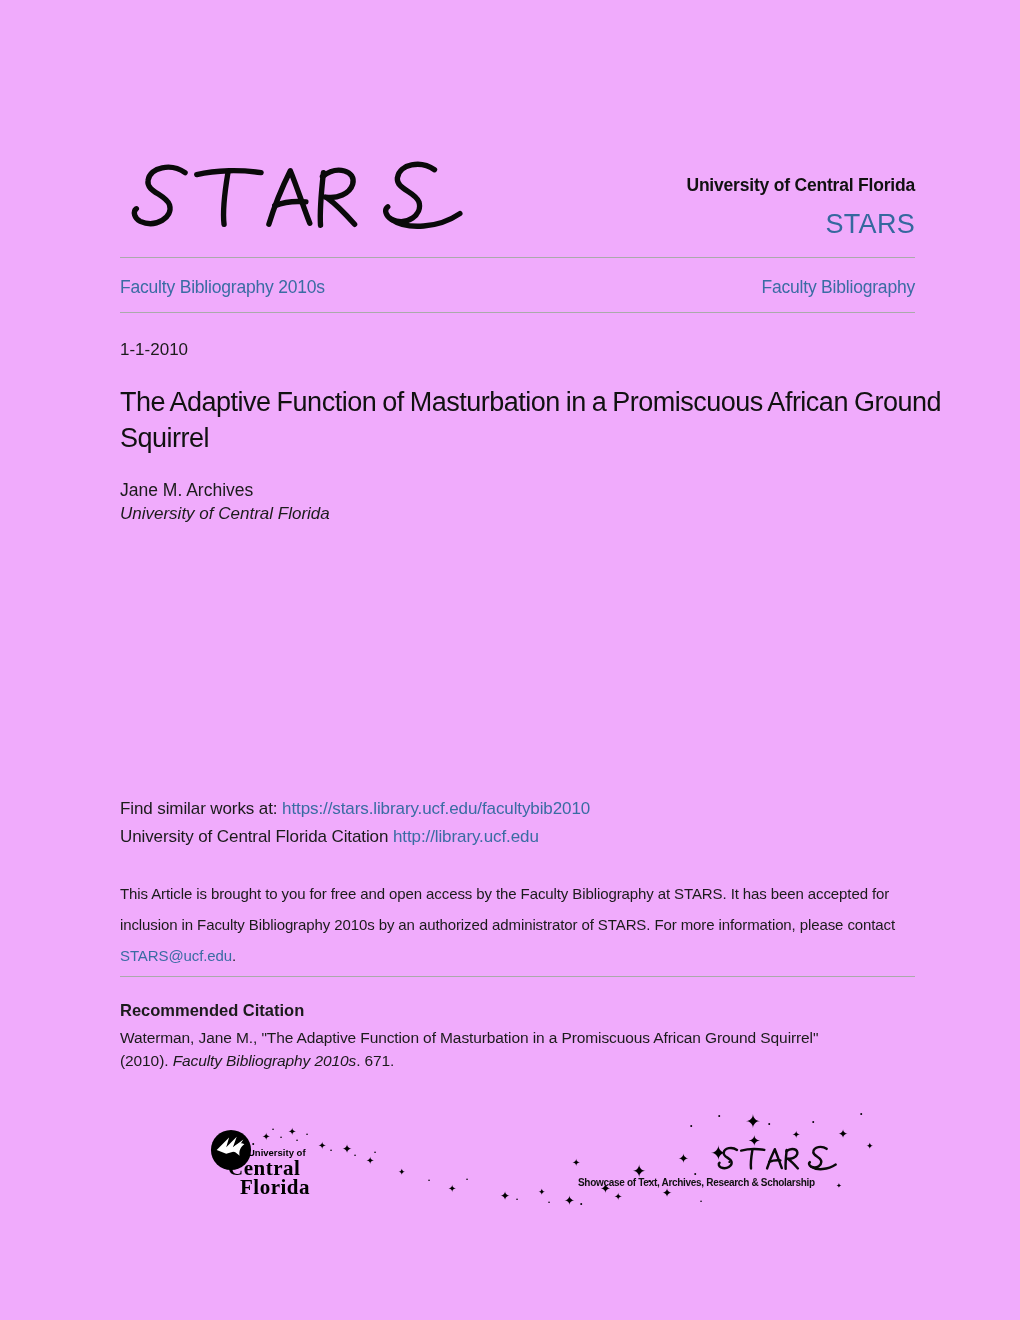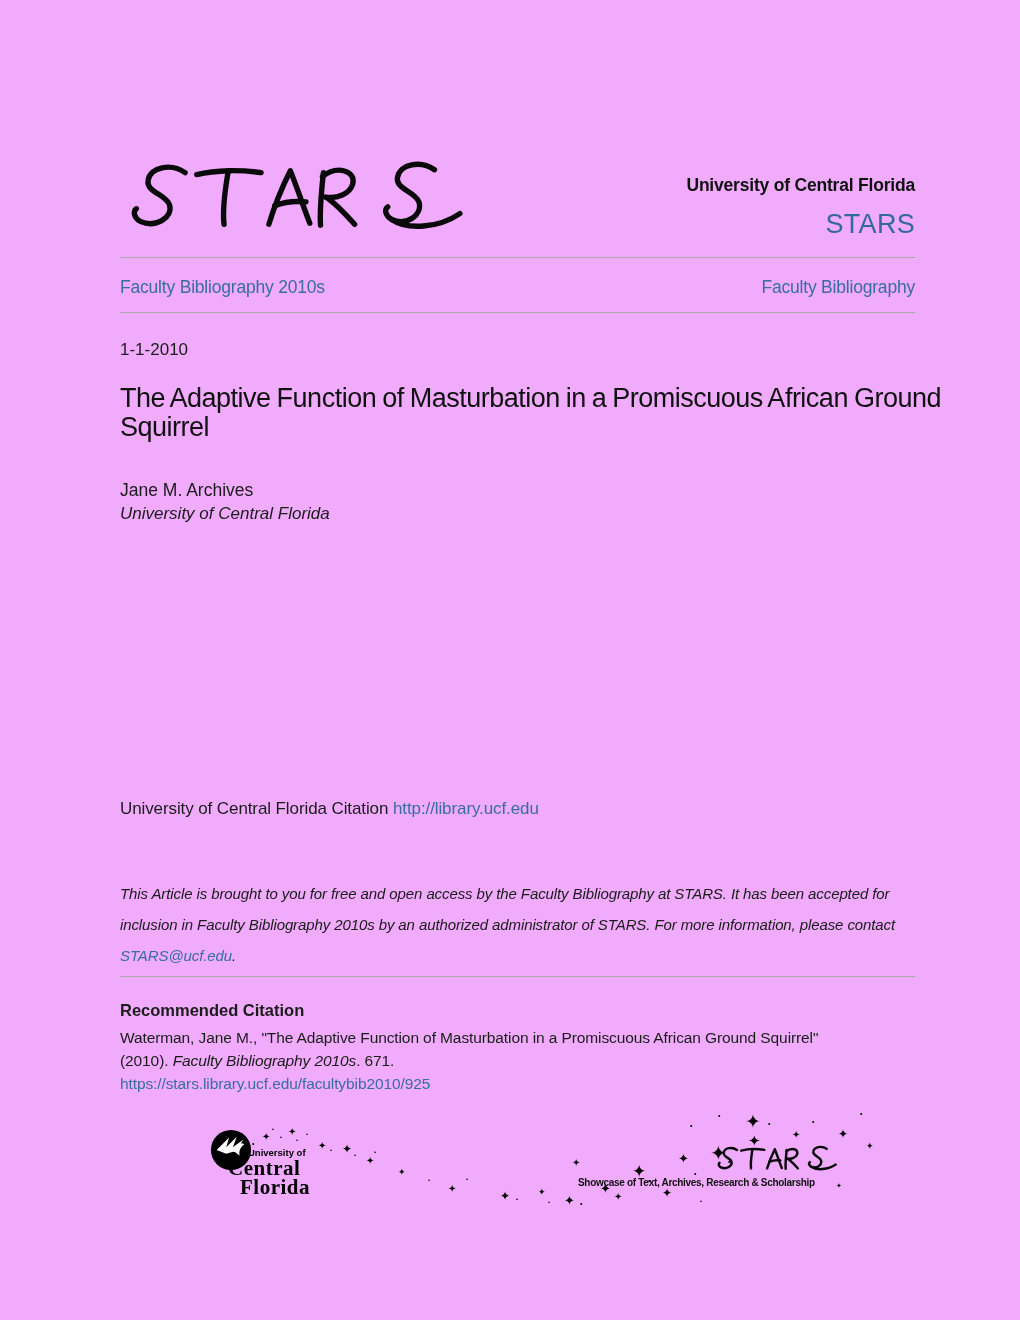--- a/index.html
+++ b/index.html
@@ -49,7 +49,7 @@
   .article-title{
     position:absolute;left:120px;top:384px;width:832px;
     font-size:27px;font-weight:400;color:#111;
-    line-height:29px;letter-spacing:-0.5px;word-spacing:-1px;
+    line-height:36px;letter-spacing:-0.5px;word-spacing:-1px;
   }
   .author-name{position:absolute;left:120px;top:480px;font-size:17.5px;color:#1b1b1b;}
   .author-affil{position:absolute;left:120px;top:504px;font-size:17px;font-style:italic;color:#1b1b1b;}

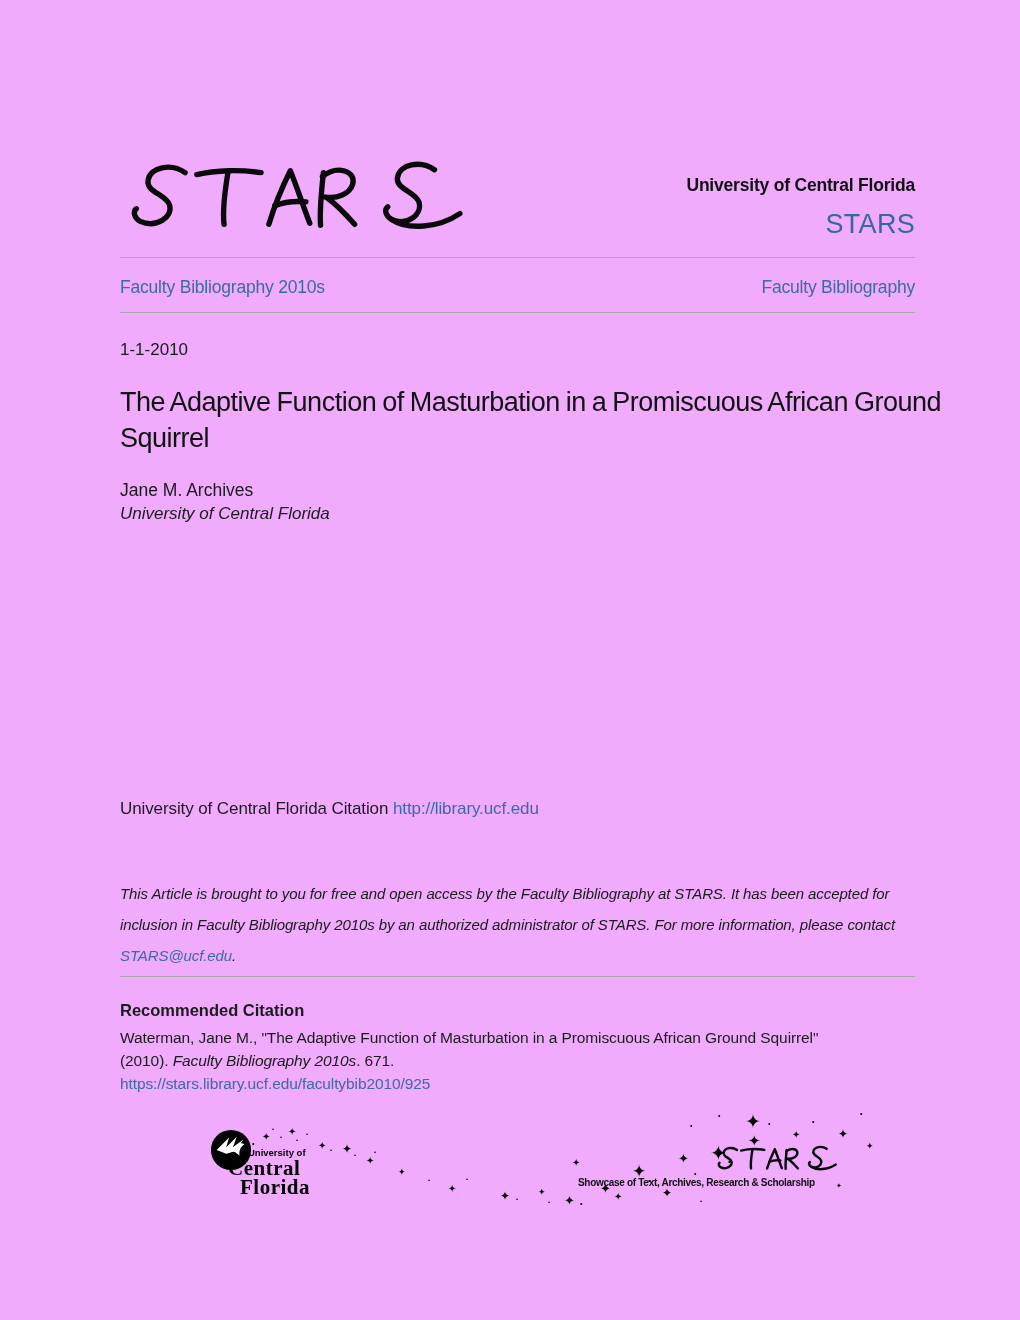--- a/index.html
+++ b/index.html
@@ -133,6 +133,7 @@
   <div class="author-affil">University of Central Florida</div>
 
   <div class="find-block">
+    <div><span>Find similar works at: </span><a class="lnk">https://stars.library.ucf.edu/facultybib2010</a></div>
     <div><span>University of Central Florida Citation </span><a class="lnk">http://library.ucf.edu</a></div>
   </div>
 

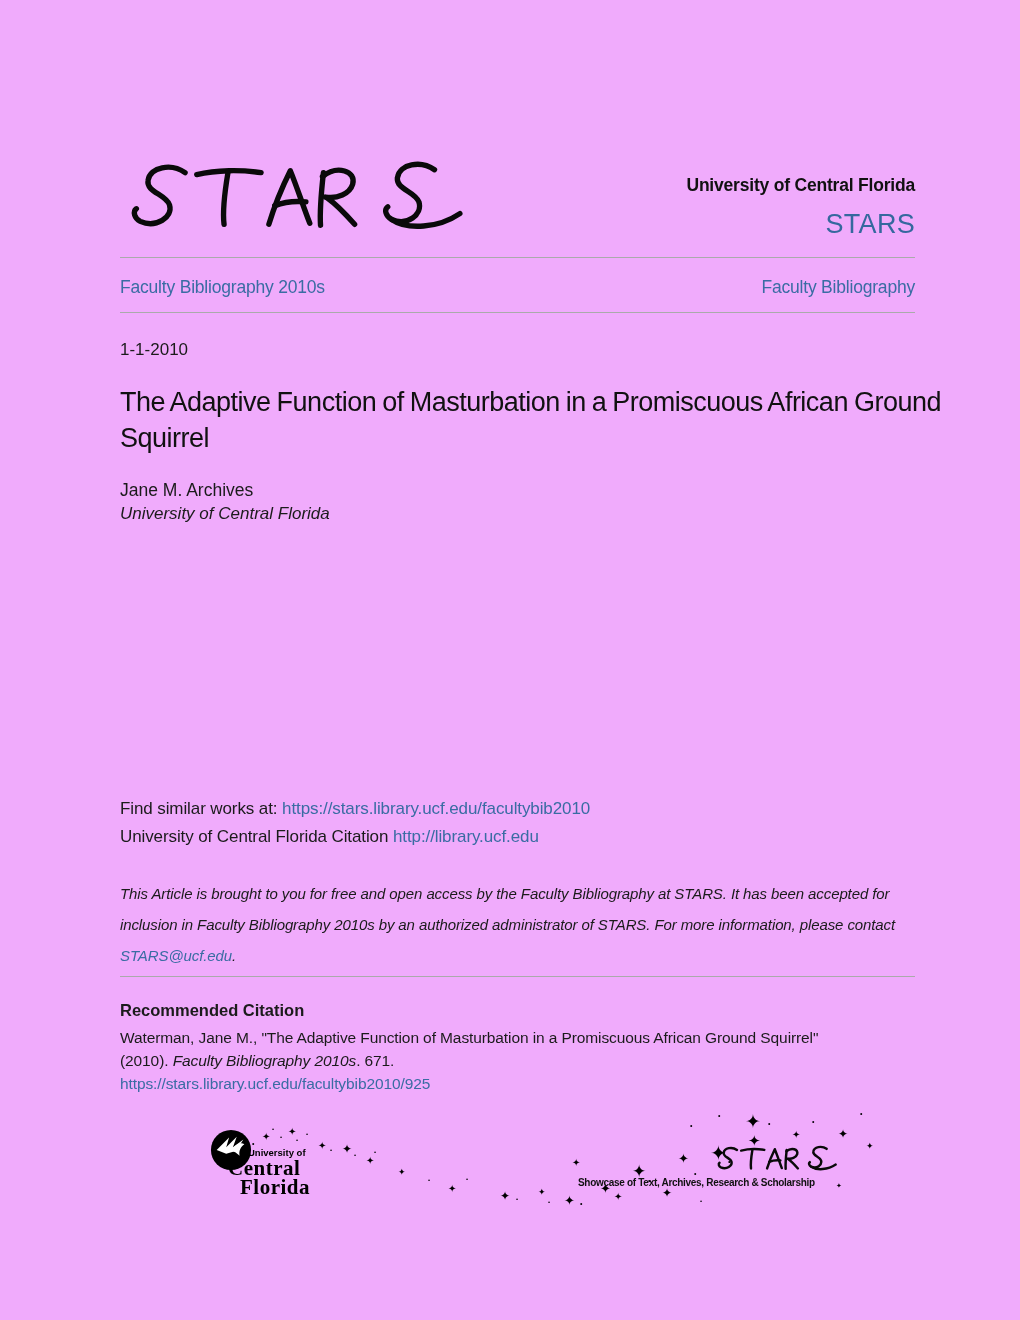--- a/index.html
+++ b/index.html
@@ -64,7 +64,6 @@
     position:absolute;left:120px;top:878px;width:798px;
     font-size:15px;line-height:31px;color:#1b1b1b;
     letter-spacing:-0.1px;
-    font-style:italic;
   }
   
   .citation-heading{

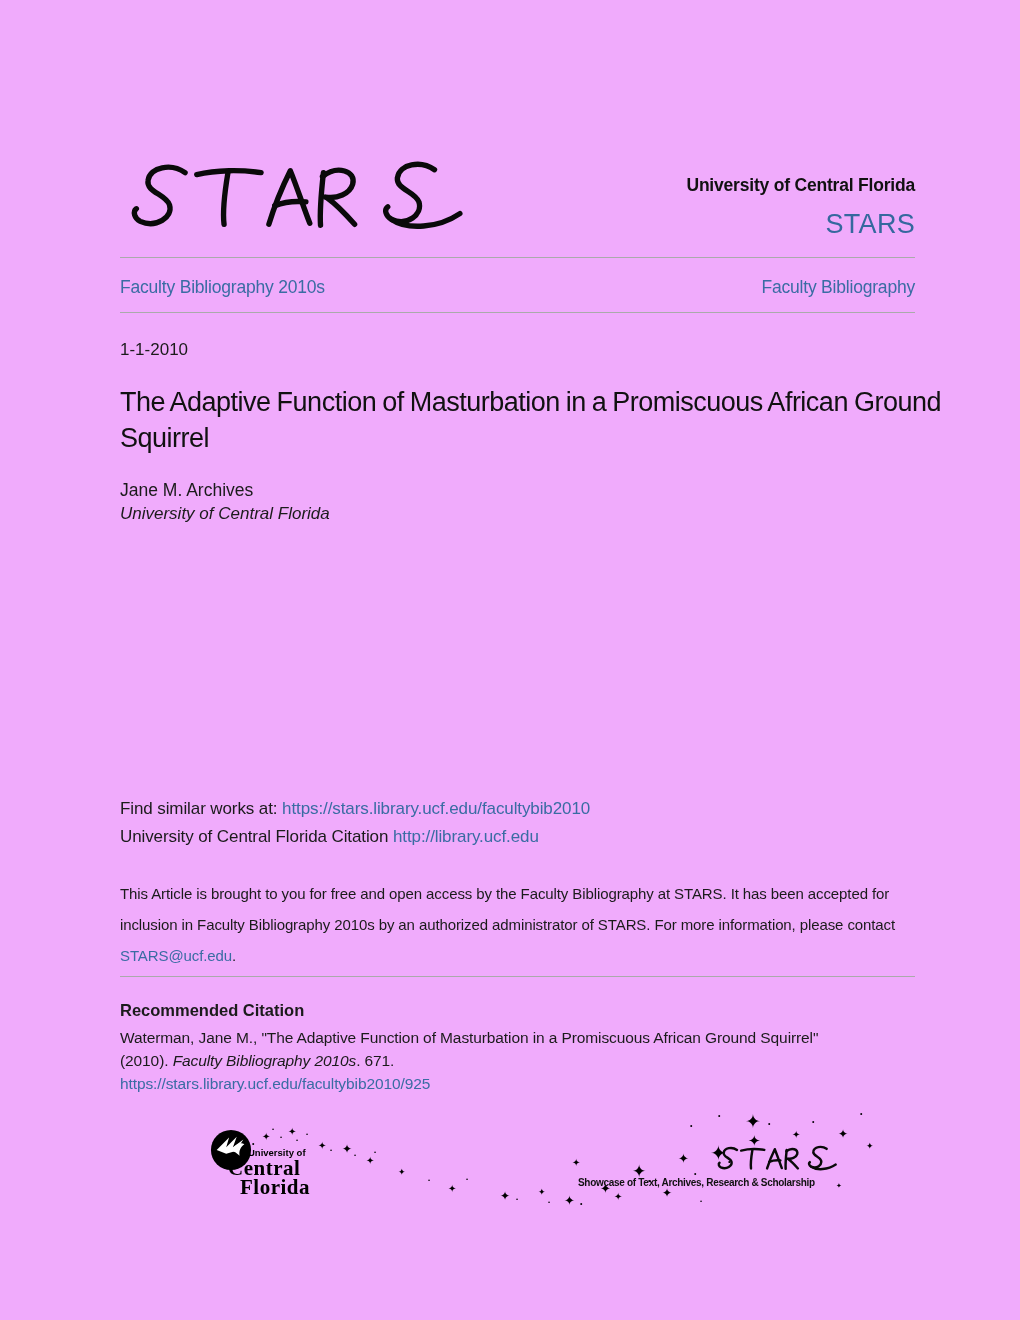--- a/index.html
+++ b/index.html
@@ -144,7 +144,6 @@
   <div class="citation-body">
     <div>Waterman, Jane M., "The Adaptive Function of Masturbation in a Promiscuous African Ground Squirrel"</div>
     <div><span>(2010). </span><span class="it">Faculty Bibliography 2010s</span><span>. 671.</span></div>
-    <div><a class="lnk">https://stars.library.ucf.edu/facultybib2010/925</a></div>
   </div>
 
   <div class="footer">

